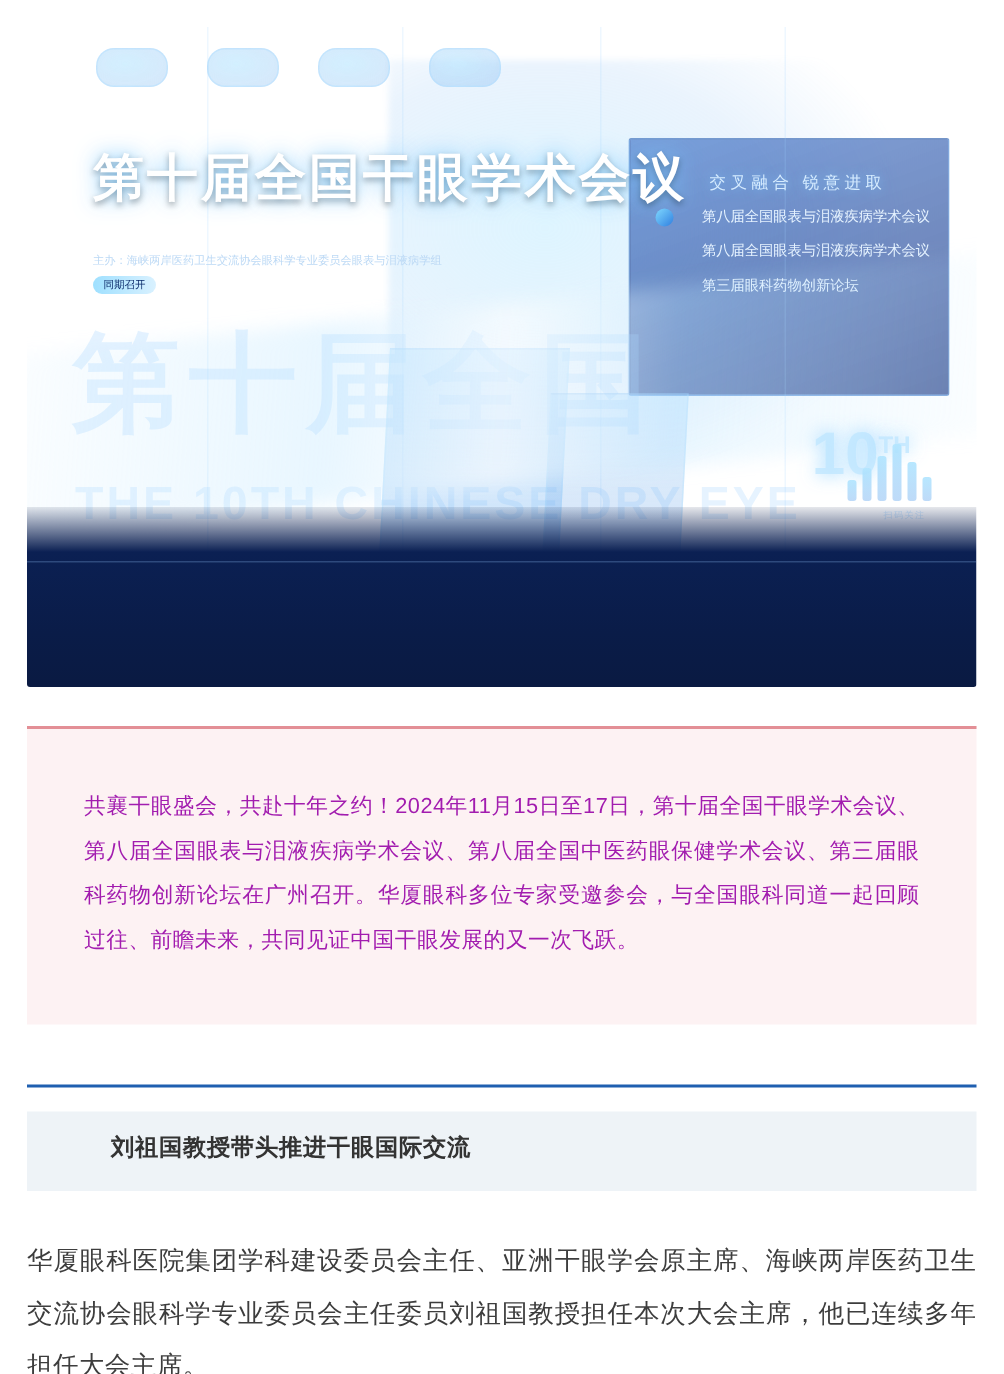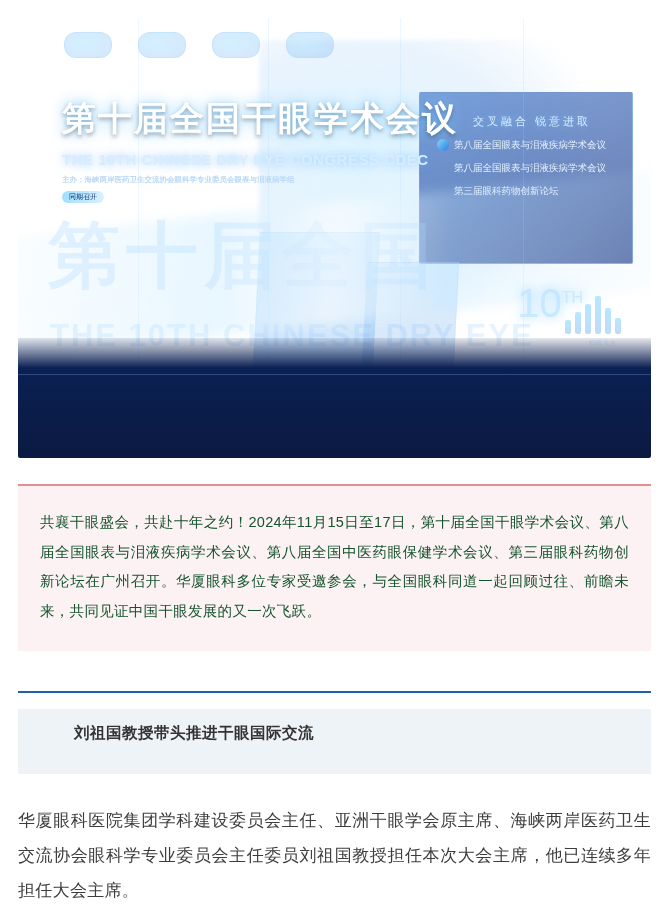--- a/index.html
+++ b/index.html
@@ -155,7 +155,7 @@
   .side-line {
     display: flex;
     align-items: flex-start;
-    gap: 5px;
+    gap: 19px;
     margin-top: 9px;
     font-size: 9.5px;
     line-height: 1.45;

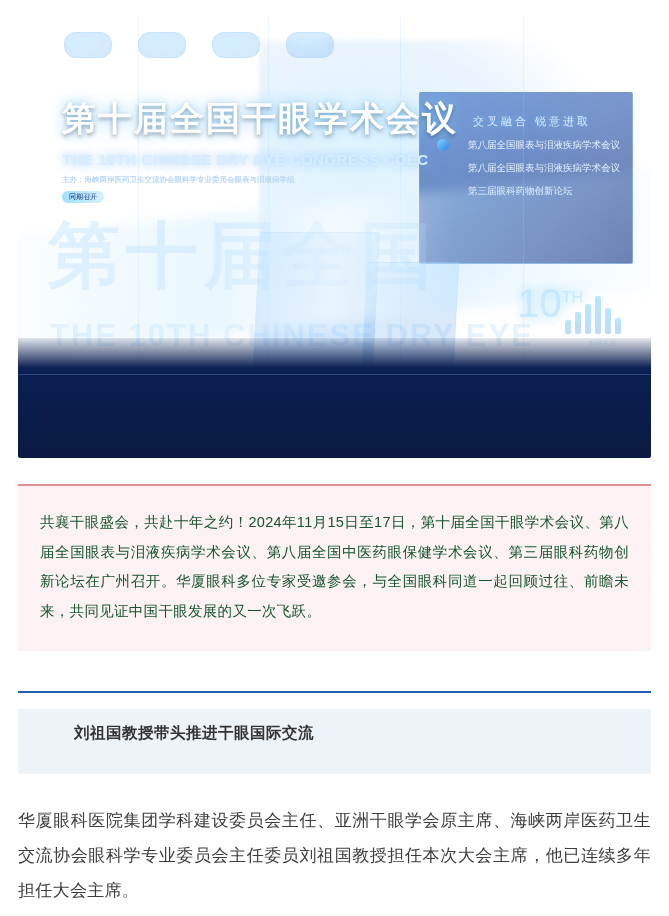--- a/index.html
+++ b/index.html
@@ -333,7 +333,6 @@
 
       <div class="banner-main">
         <div class="banner-title">第十届全国干眼学术会议</div>
-        <div class="banner-sub-en">THE 10TH CHINESE DRY EYE CONGRESS CDEC</div>
         <div class="banner-host">主办：海峡两岸医药卫生交流协会眼科学专业委员会眼表与泪液病学组</div>
         <div class="banner-badge">同期召开</div>
       </div>

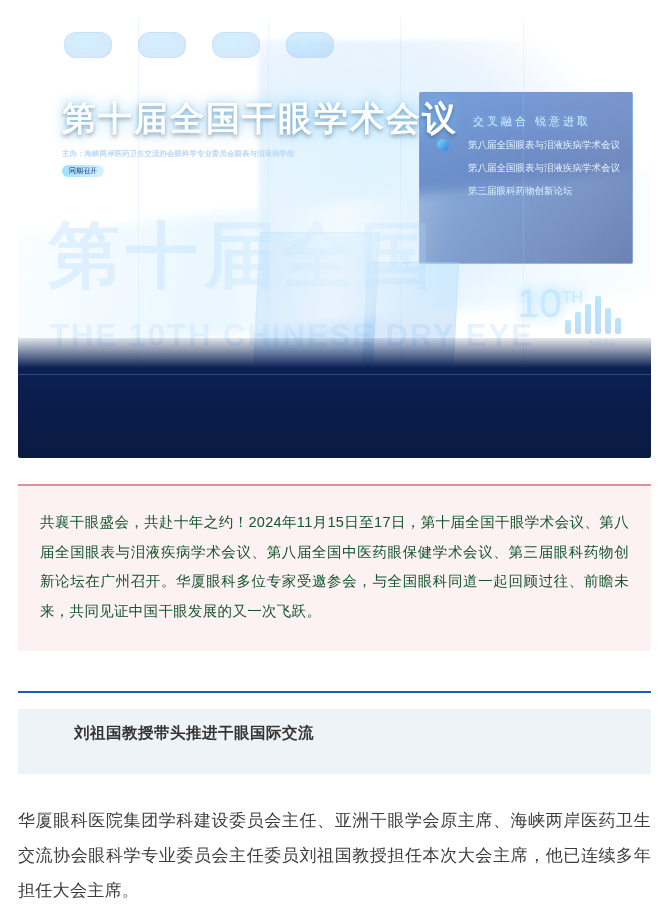--- a/index.html
+++ b/index.html
@@ -122,12 +122,11 @@
     text-shadow: 0 0 8px rgba(100,180,255,0.7);
   }
   .banner-host {
-    margin-top: 6px;
+    margin-top: 26px;
     font-size: 7.5px;
     color: #bcd9f5;
     line-height: 1.5;
     max-width: 250px;
-    font-weight: bold;
   }
   .banner-badge {
     display: inline-block;

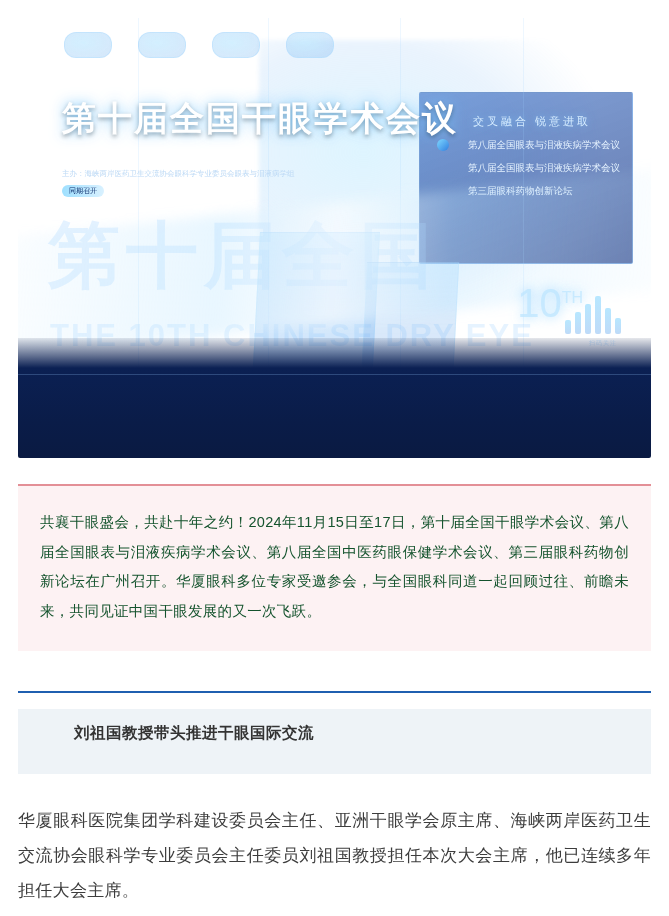--- a/index.html
+++ b/index.html
@@ -169,10 +169,10 @@
   }
   .ten-mark {
     position: absolute;
-    right: 68px;
+    right: 44px;
     bottom: 132px;
     font-size: 40px;
-    font-weight: normal;
+    font-weight: bold;
     color: rgba(190,230,255,0.75);
     text-shadow: 0 0 12px rgba(130,205,255,0.8);
   }

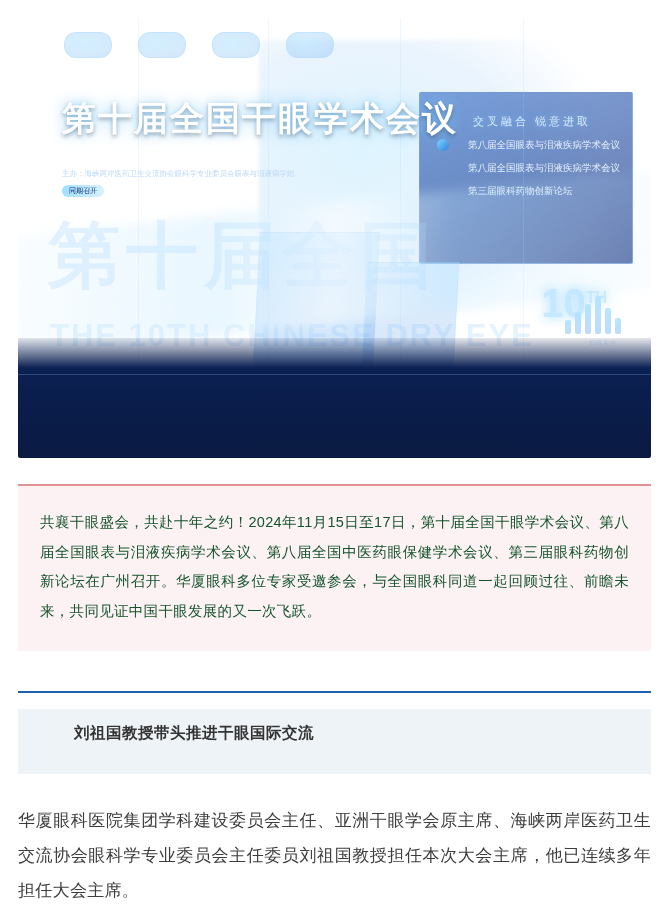--- a/index.html
+++ b/index.html
@@ -257,10 +257,10 @@
   .intro-text {
     font-size: 14.5px;
     line-height: 2.05;
-    color: #14532d;
+    color: #a21caf;
     letter-spacing: 0.3px;
     text-align: justify;
-    margin: 0;
+    margin: 16px;
   }
 
   

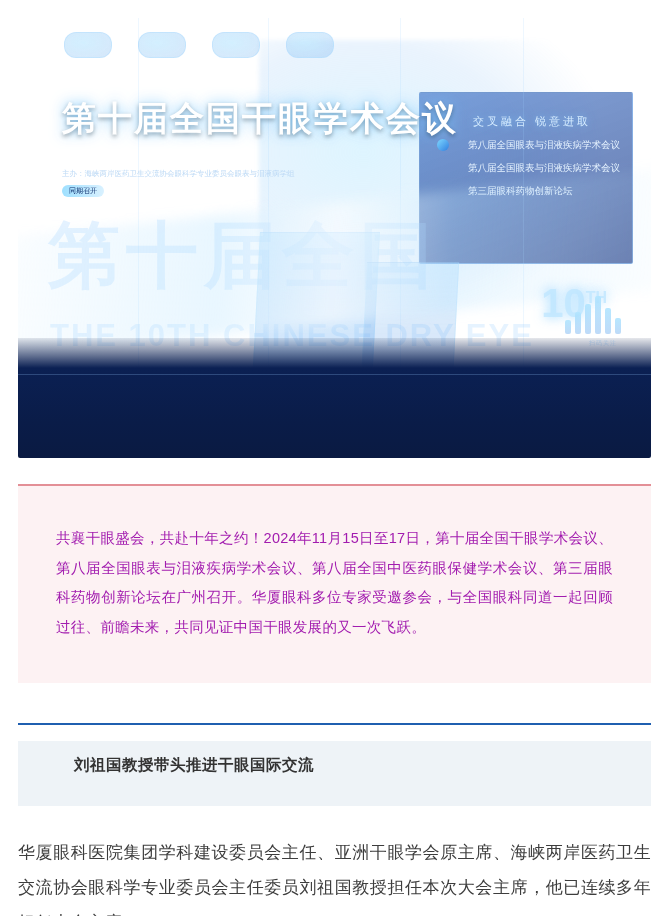--- a/index.html
+++ b/index.html
@@ -289,7 +289,7 @@
   .subhead {
     margin-top: 16px;
     background: #eef3f7;
-    padding: 14px 18px 30px 56px;
+    padding: 14px 18px 18px 56px;
     font-size: 15.5px;
     font-weight: bold;
     color: #333333;

